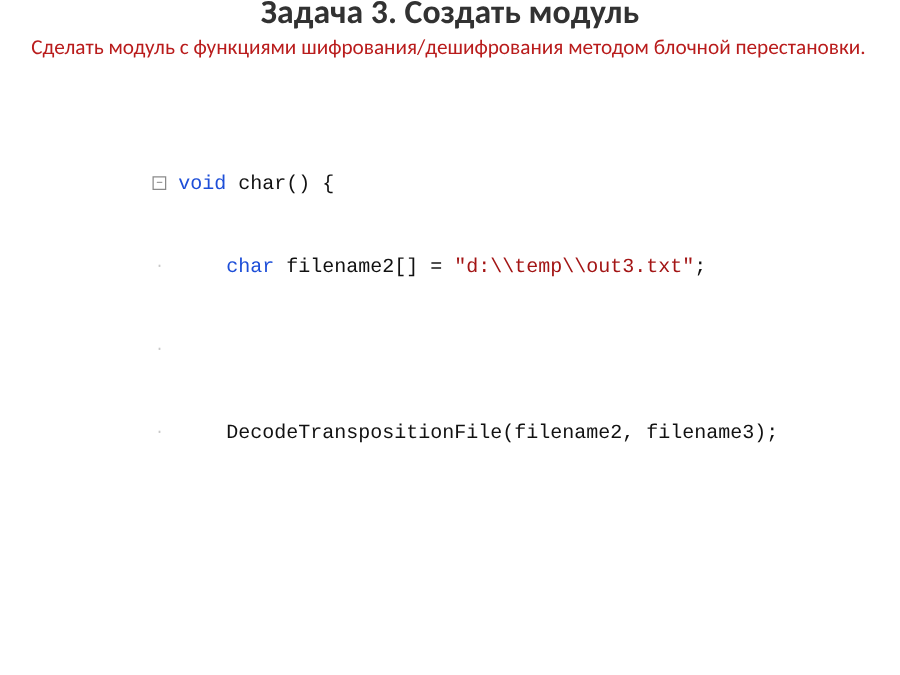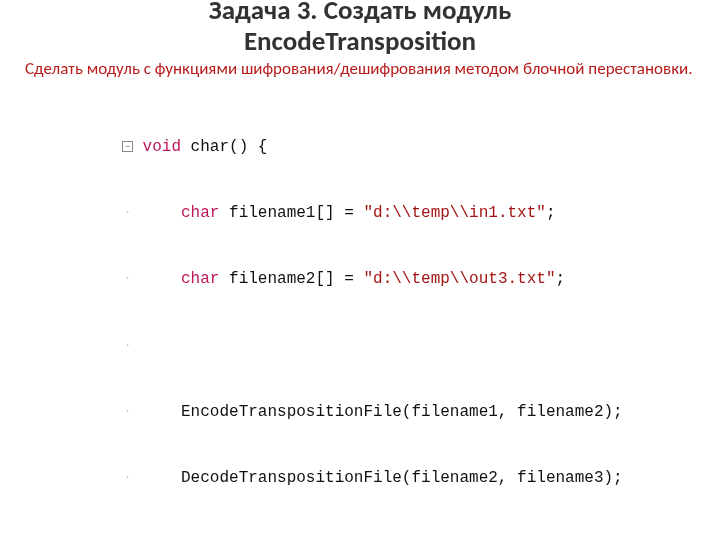--- a/index.html
+++ b/index.html
@@ -81,7 +81,6 @@
 
   <div class="title">
     <span>Задача 3. Создать модуль</span><br>
-    <span>EncodeTransposition</span>
   </div>
 
   <div class="desc">Сделать модуль с функциями шифрования/дешифрования  методом блочной перестановки.</div>

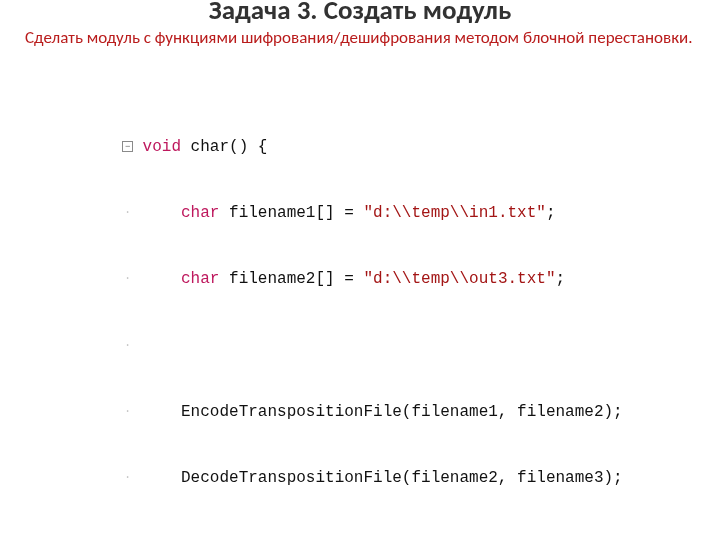--- a/index.html
+++ b/index.html
@@ -71,7 +71,7 @@
   .guide-dots {
     color: #c8c8c8;
   }
-  .kw { color: #be185d; }
+  .kw { color: #1d4ed8; }
   .str { color: #a31515; }
 </style>
 </head>

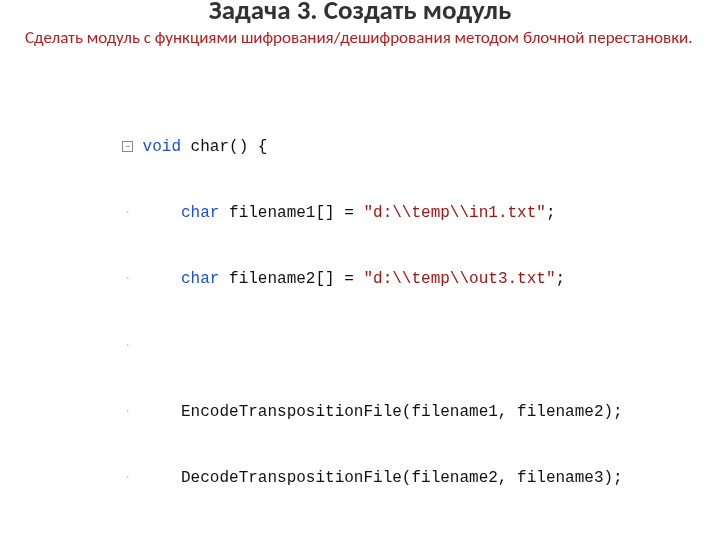--- a/index.html
+++ b/index.html
@@ -91,9 +91,6 @@
       <span class="gutter"><span class="fold-box">−</span></span><span class="kw">void</span><span> char() {</span>
     </div>
 
-    <div class="code-line">
-      <span class="gutter"><span class="guide-dots">·</span></span>    <span class="kw">char</span><span> filename1[] = </span><span class="str">"d:\\temp\\in1.txt"</span><span>;</span>
-    </div>
 
     <div class="code-line">
       <span class="gutter"><span class="guide-dots">·</span></span>    <span class="kw">char</span><span> filename2[] = </span><span class="str">"d:\\temp\\out3.txt"</span><span>;</span>

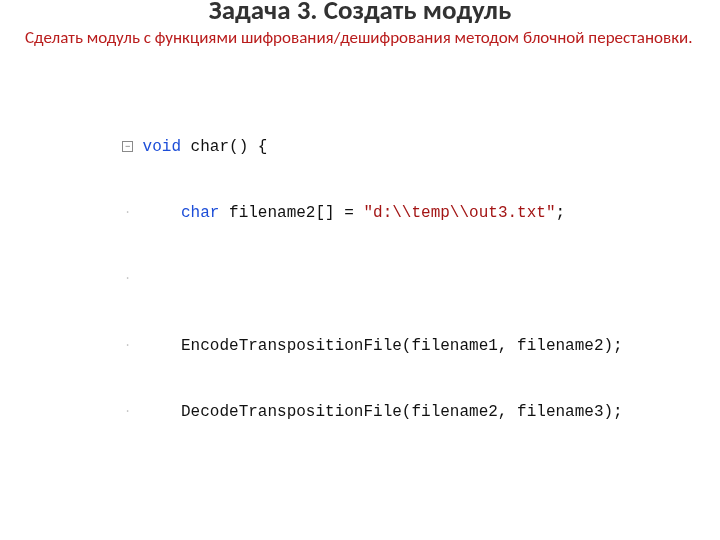--- a/index.html
+++ b/index.html
@@ -101,9 +101,6 @@
       <span class="gutter"><span class="guide-dots">·</span></span><span></span>
     </div>
 
-    <div class="code-line">
-      <span class="gutter"><span class="guide-dots">·</span></span>    <span>EncodeTranspositionFile(filename1, filename2);</span>
-    </div>
 
     <div class="code-line">
       <span class="gutter"><span class="guide-dots">·</span></span>    <span>DecodeTranspositionFile(filename2, filename3);</span>

